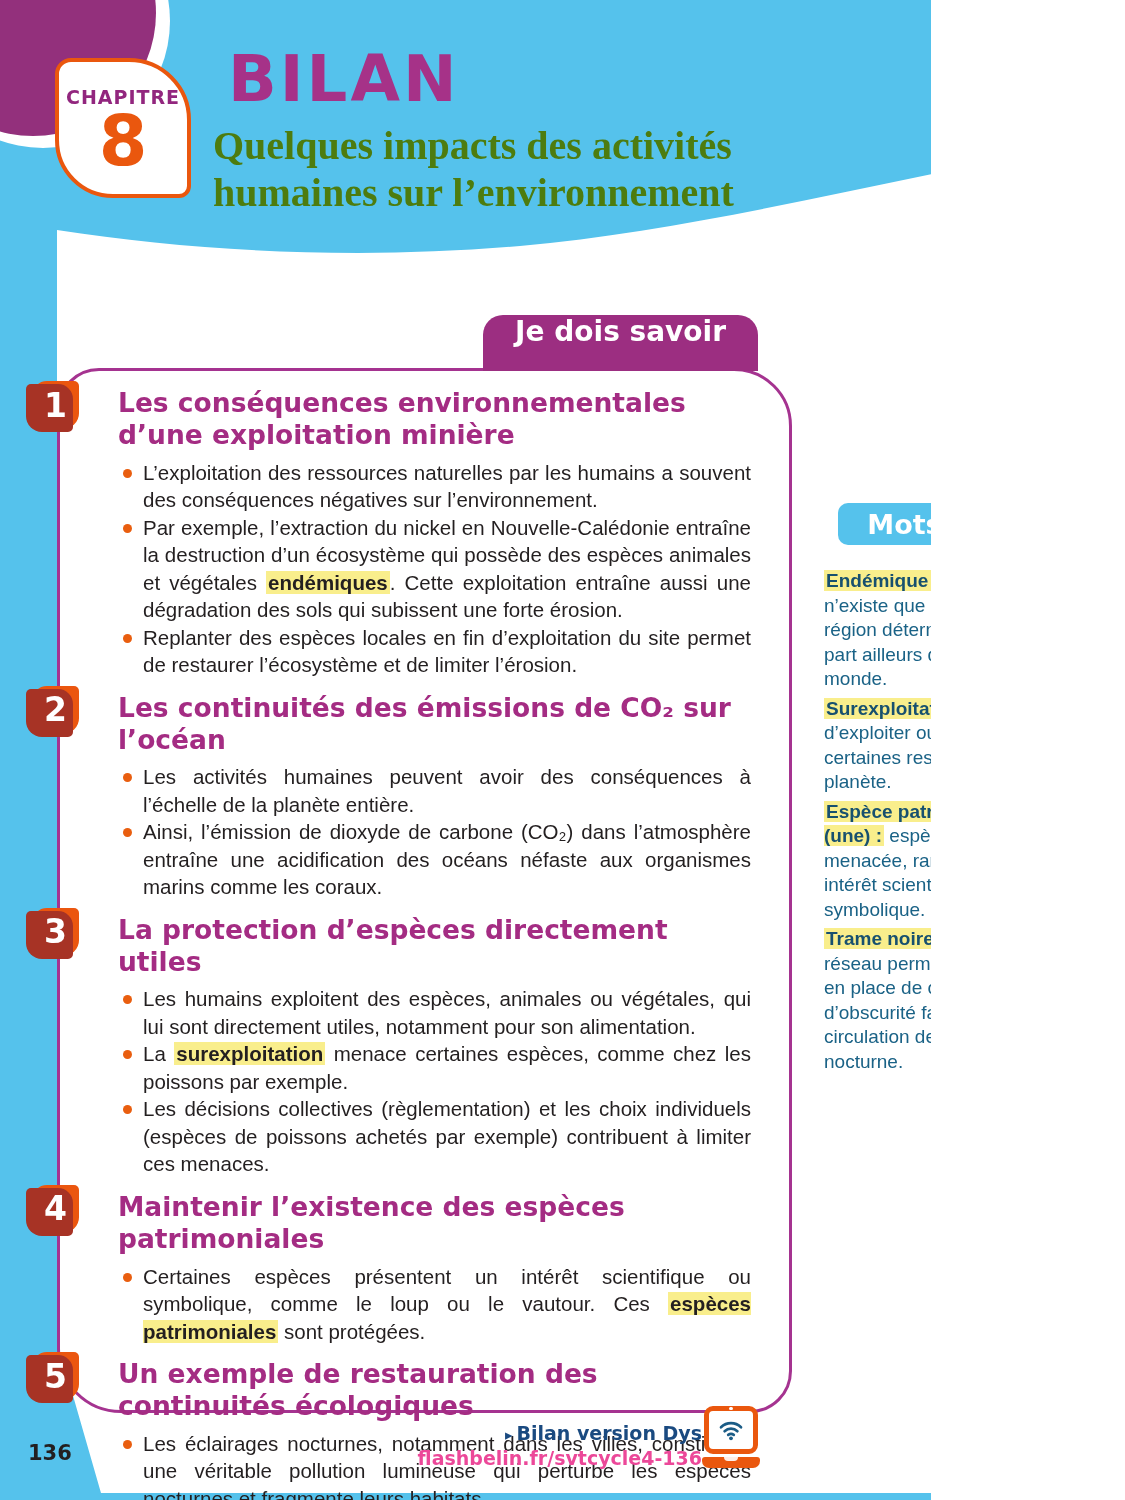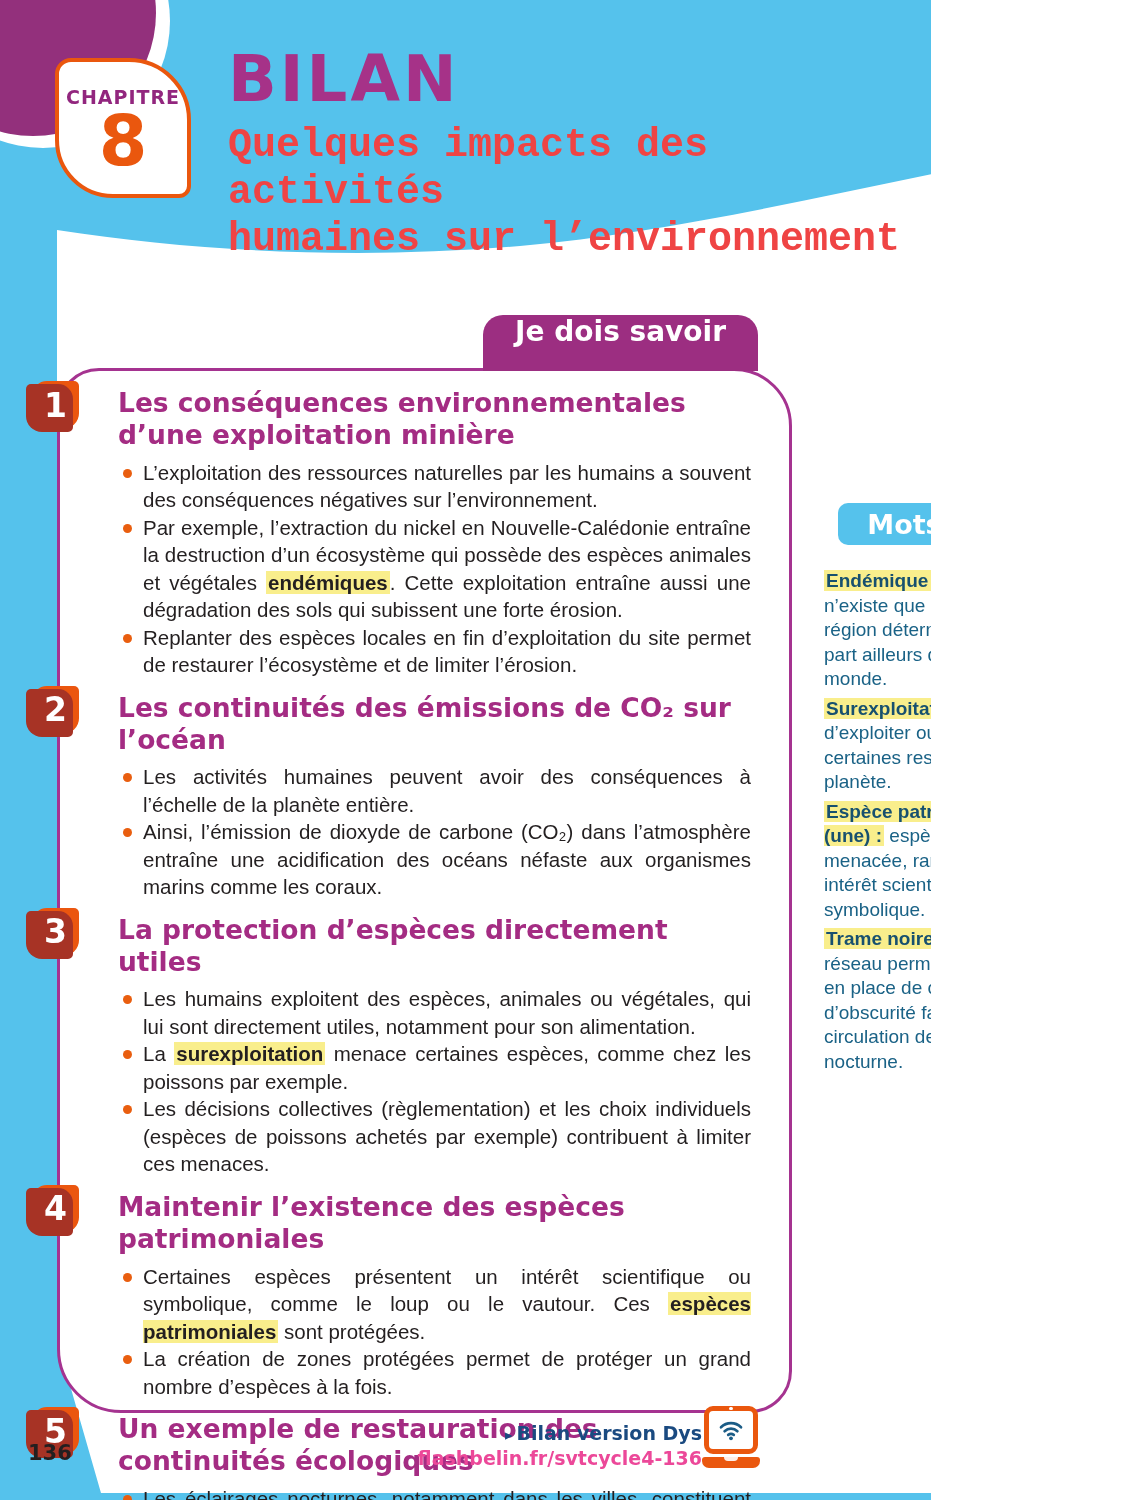--- a/index.html
+++ b/index.html
@@ -25,8 +25,8 @@
 
   .kicker{position:absolute;left:228px;top:42px;font-size:64px;font-weight:bold;color:#A63288;
     letter-spacing:3px;font-family:"DejaVu Sans",sans-serif;z-index:3;}
-  .hdr-title{position:absolute;left:228px;top:122px;font-size:40px;font-weight:bold;color:#ef4444;
-    line-height:1.18;font-family:Liberation Mono, monospace;z-index:3;}
+  .hdr-title{position:absolute;left:213px;top:122px;font-size:40px;font-weight:bold;color:#4d7c0f;
+    line-height:1.18;font-family:Liberation Serif, serif;z-index:3;}
 
   
   .main-box{position:absolute;left:57px;top:368px;width:735px;height:1045px;background:#ffffff;

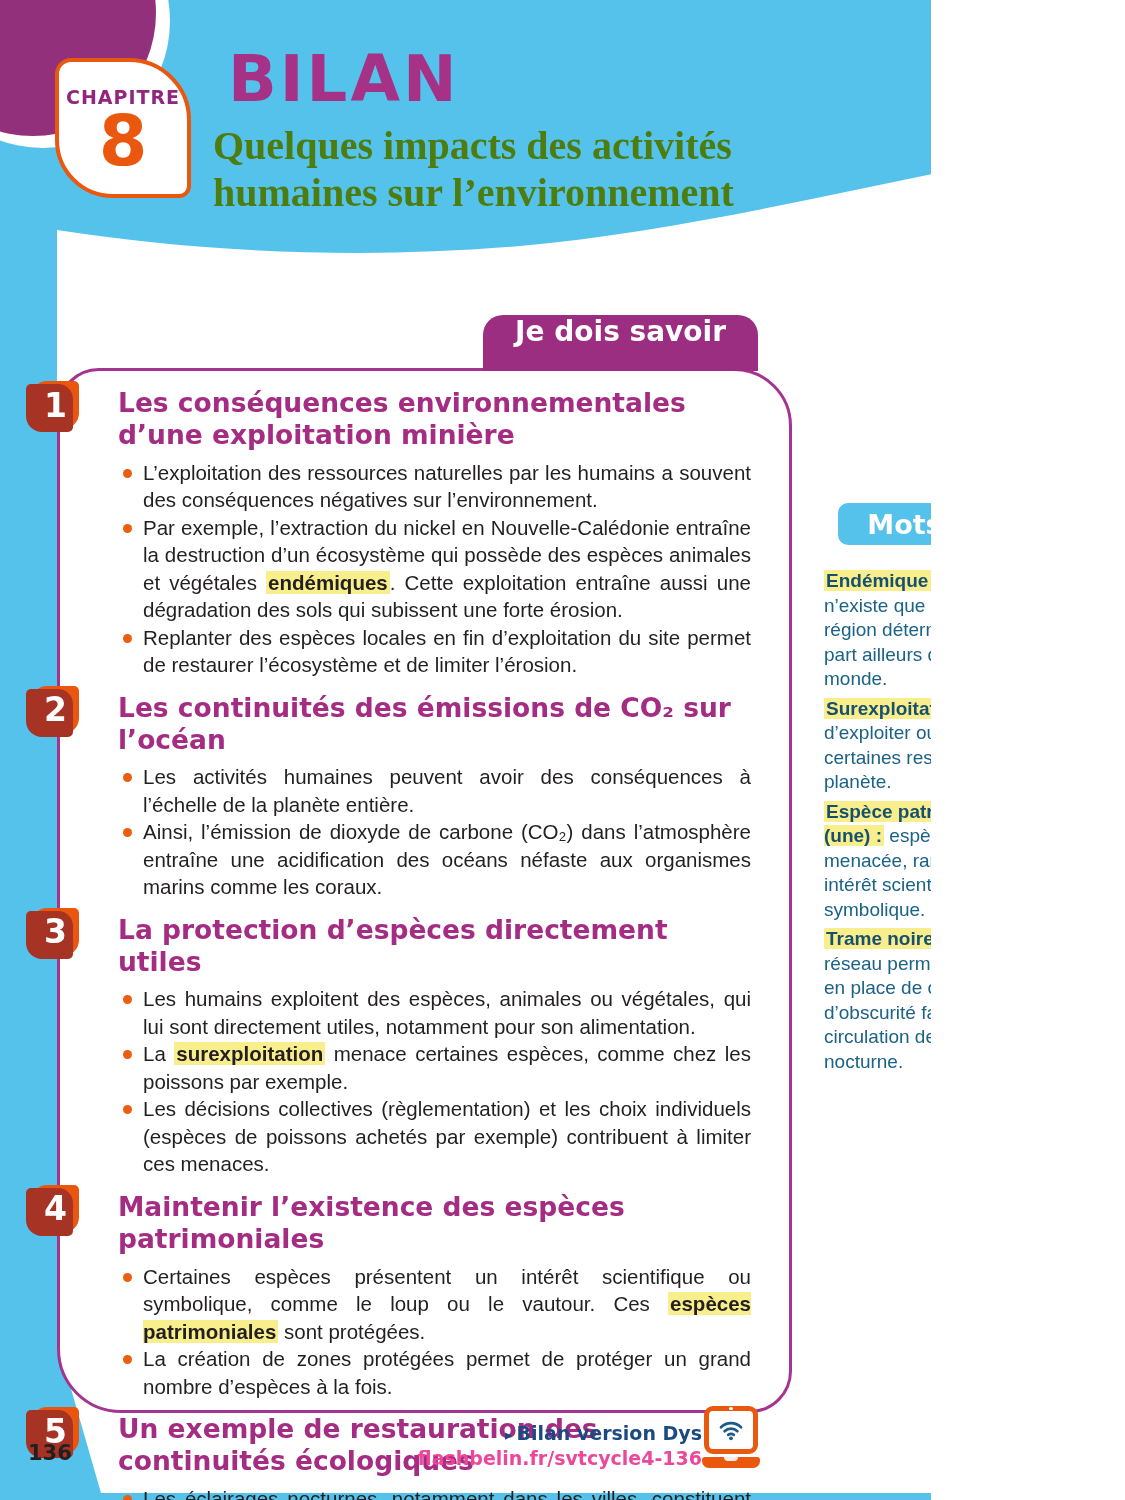--- a/index.html
+++ b/index.html
@@ -148,7 +148,6 @@
           <h2 class="sec-title">Maintenir l’existence des espèces patrimoniales</h2>
           <ul class="bullets">
             <li><span>Certaines espèces présentent un intérêt scientifique ou symbolique, comme le loup ou le vautour. Ces </span><span class="hl">espèces patrimoniales</span><span> sont protégées.</span></li>
-            <li><span>La création de zones protégées permet de protéger un grand nombre d’espèces à la fois.</span></li>
           </ul>
         </div>
         <div class="section">

